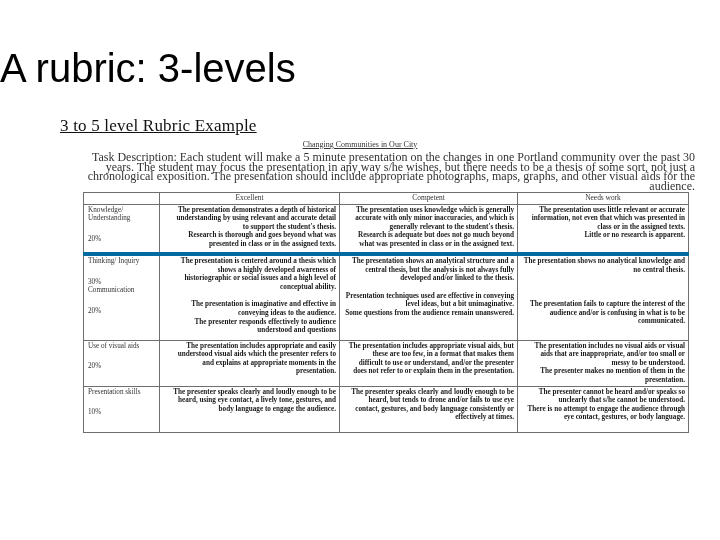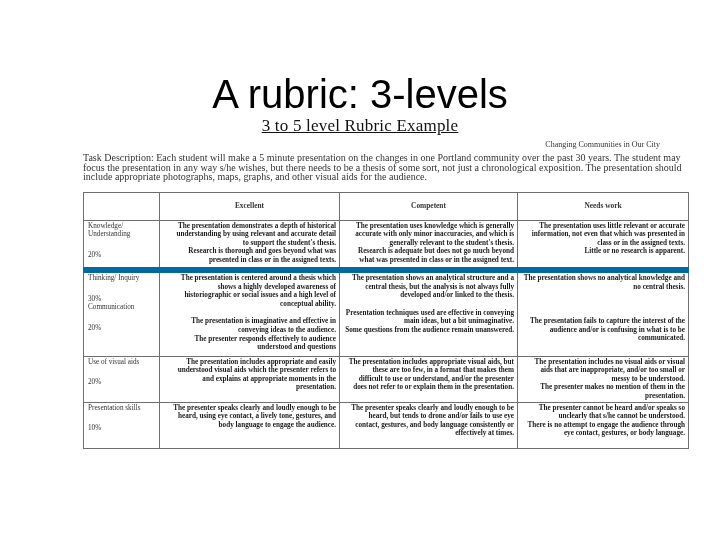--- a/index.html
+++ b/index.html
@@ -8,8 +8,8 @@
       font-family: "Liberation Sans", sans-serif; color: #000;
     }
     .slide-title {
-      position: absolute; left: 0; top: 40px; width: 720px; text-align: center;
-      font-family: "Liberation Sans", sans-serif; font-size: 40px; line-height: 56px; color: #000; margin-top: 26px;
+      position: absolute; left: 0; top: 40px; width: 720px; 
+      font-family: "Liberation Sans", sans-serif; font-size: 40px; line-height: 56px; color: #000;
     }
     .doc {
       position: absolute; left: 60px; top: 110px; width: 640px; height: 370px;

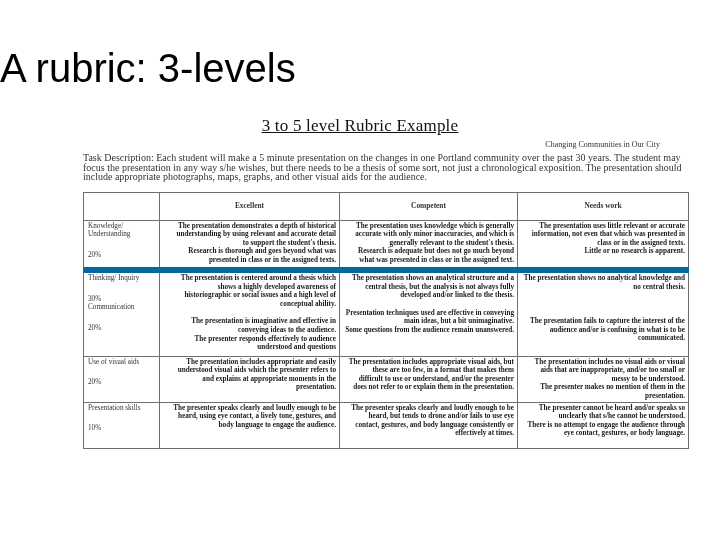--- a/index.html
+++ b/index.html
@@ -16,7 +16,7 @@
       font-family: "Liberation Serif", serif; color: #222;
     }
     .doc-title {
-      position: absolute; left: 0; top: 6px; width: 600px; text-align: center;
+      position: absolute; left: 0; top: 6px; width: 600px; text-align: left;
       font-size: 17px; font-weight: normal; text-decoration: underline; letter-spacing: 0.2px; color: #111;
     }
     .doc-subtitle {

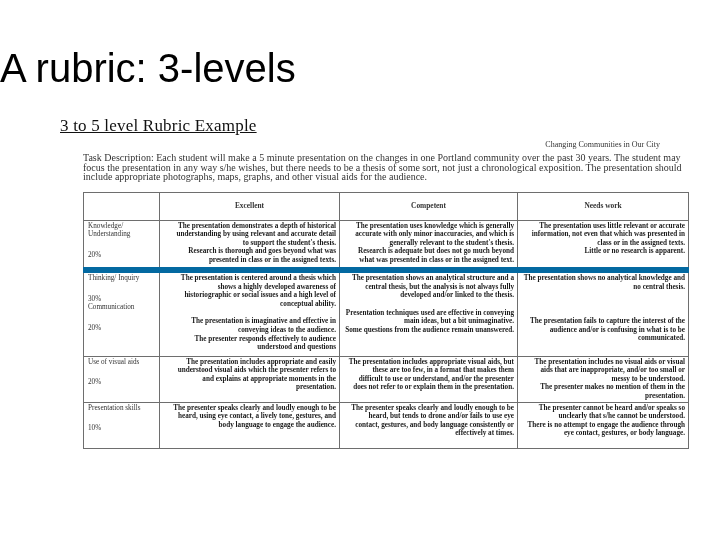--- a/index.html
+++ b/index.html
@@ -20,8 +20,8 @@
       font-size: 17px; font-weight: normal; text-decoration: underline; letter-spacing: 0.2px; color: #111;
     }
     .doc-subtitle {
-      position: absolute; left: 0; top: 30px; width: 600px; text-align: right;
-      font-size: 8px; color: #333;
+      position: absolute; left: 0; top: 30px; width: 600px; text-align: center;
+      font-size: 8px; color: #333; text-decoration: underline;
     }
     .task-desc {
       position: absolute; left: 23px; top: 43px; width: 612px;

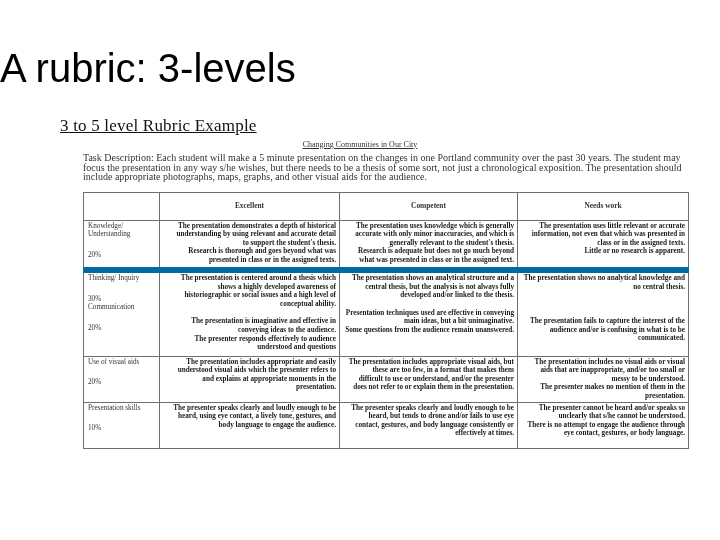--- a/index.html
+++ b/index.html
@@ -25,7 +25,7 @@
     }
     .task-desc {
       position: absolute; left: 23px; top: 43px; width: 612px;
-      font-size: 10px; line-height: 9.6px; color: #333;
+      font-size: 12px; line-height: 9.6px; color: #333; text-align: right;
     }
     table.rubric {
       position: absolute; left: 23px; top: 82px; width: 605px;

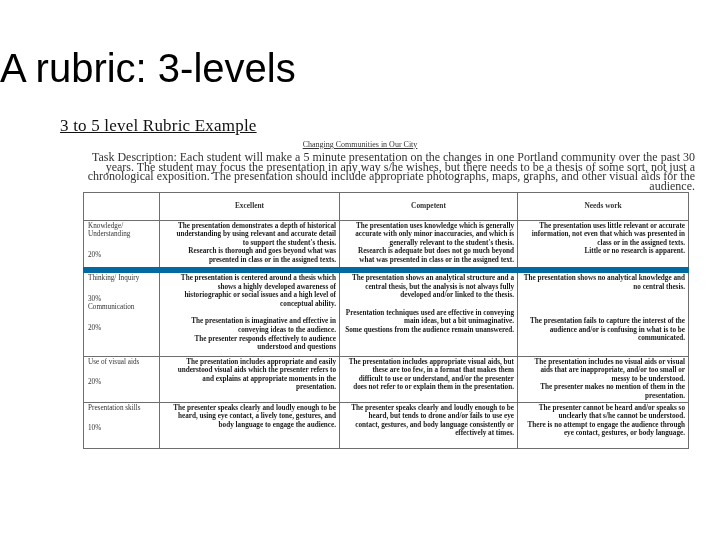--- a/index.html
+++ b/index.html
@@ -36,7 +36,7 @@
       border: 1px solid #6e6e6e; vertical-align: top; padding: 1px 3px 1px 4px;
     }
     table.rubric th {
-      font-weight: bold; text-align: center; font-size: 7.4px; color: #333; padding: 9px 3px;
+      font-weight: normal; text-align: center; font-size: 7.4px; color: #333; padding: 1px 3px;
     }
     table.rubric tr.row-sep td { border-top: 6px solid #0369a1; }
     td.dim { color: #333; font-size: 7.2px; }

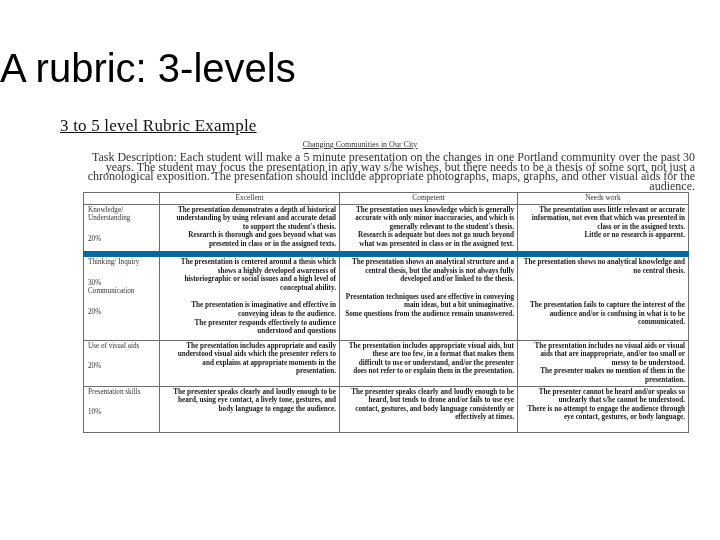--- a/index.html
+++ b/index.html
@@ -38,7 +38,7 @@
     table.rubric th {
       font-weight: normal; text-align: center; font-size: 7.4px; color: #333; padding: 1px 3px;
     }
-    table.rubric tr.row-sep td { border-top: 6px solid #0369a1; }
+    table.rubric tr.row-sep td { border-top: 4px solid #0369a1; }
     td.dim { color: #333; font-size: 7.2px; }
     .dim-name { display: block; }
     .dim-weight { display: block; margin-top: 12px; }

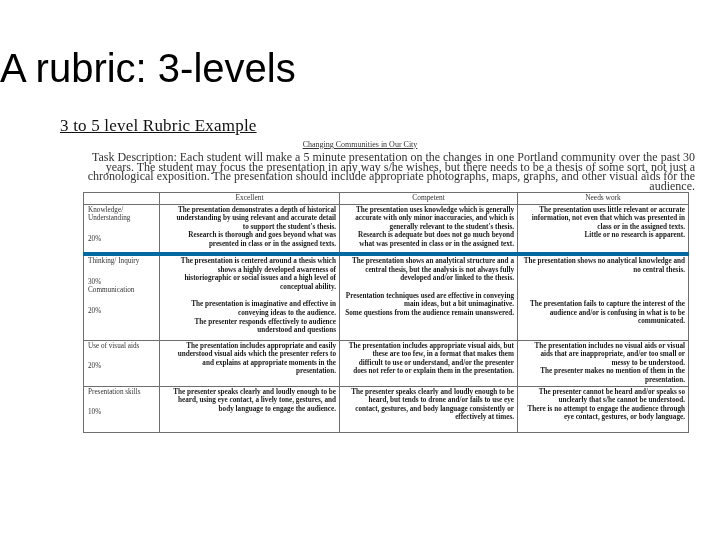--- a/index.html
+++ b/index.html
@@ -112,7 +112,7 @@
         <td>
           <span class="crit">The presentation shows an analytical structure and a central thesis, but the analysis is not always fully developed and/or linked to the thesis.</span>
           <span class="crit-gap"></span>
-          <span class="crit">Presentation techniques used are effective in conveying main ideas, but a bit unimaginative.</span>
+          <span class="crit">Presentation techniques used are effective in conveying level ideas, but a bit unimaginative.</span>
           <span class="crit">Some questions from the audience remain unanswered.</span>
         </td>
         <td>

